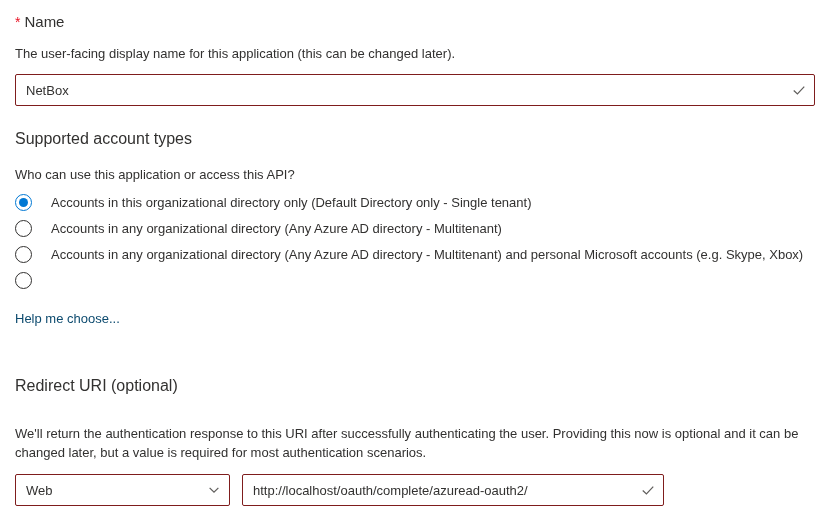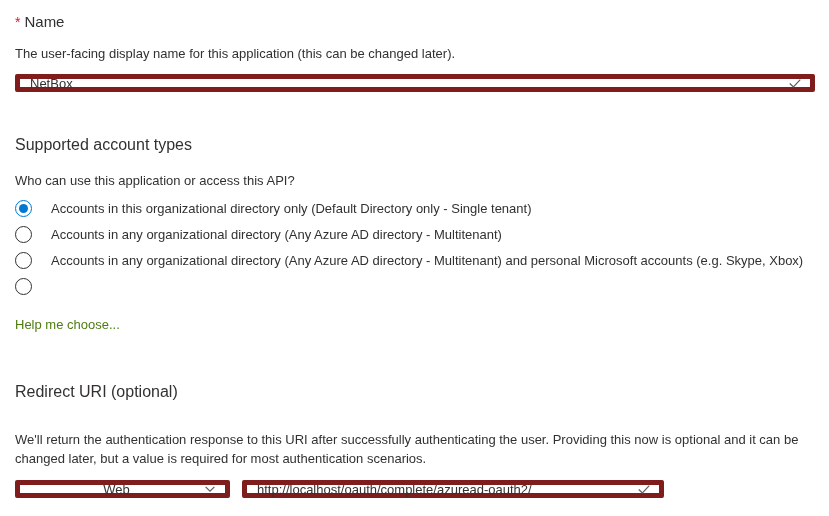--- a/index.html
+++ b/index.html
@@ -40,8 +40,8 @@
 
   .field {
     box-sizing: border-box;
-    height: 18px;
-    border: 5px solid #7f1d1d;
+    height: 32px;
+    border: 1px solid #7f1d1d;
     border-radius: 2px;
     background: #ffffff;
     display: flex;

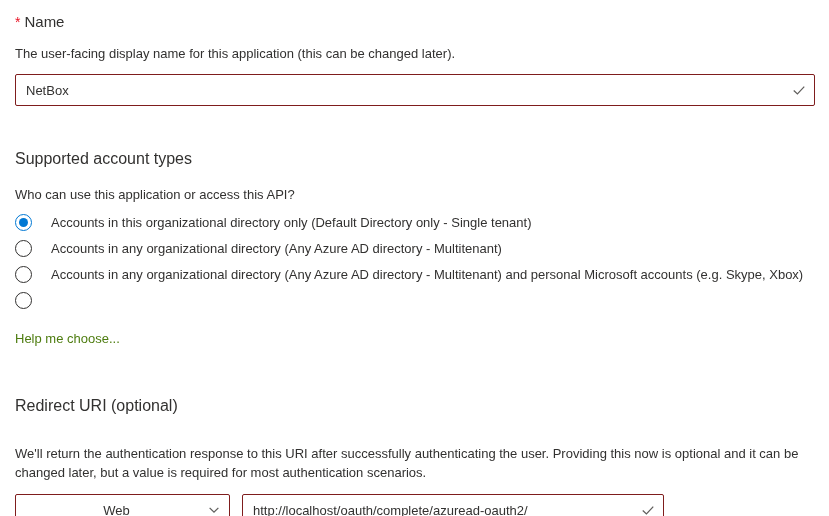--- a/index.html
+++ b/index.html
@@ -69,7 +69,7 @@
     height: 14px;
   }
 
-  #account-types-title { margin-top: 42px; }
+  #account-types-title { margin-top: 22px; }
   #account-question { margin-top: 17px; }
 
   #radio-group { margin-top: 6px; }

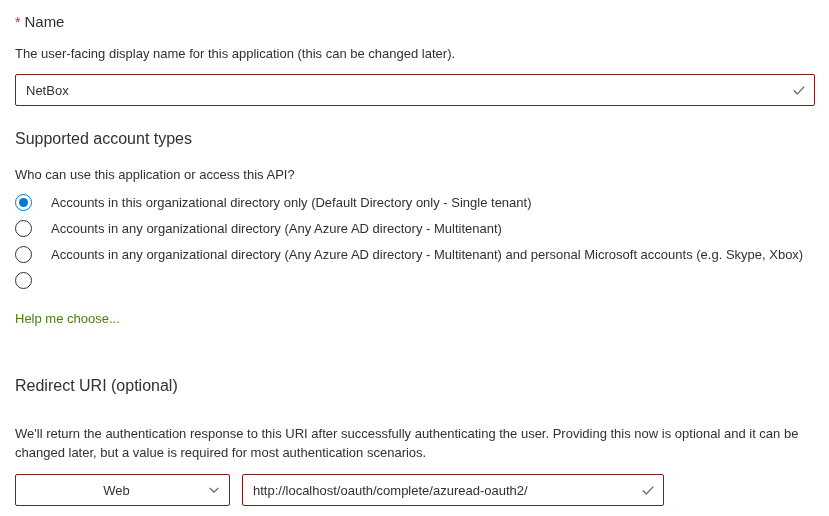--- a/index.html
+++ b/index.html
@@ -112,7 +112,7 @@
     display: inline-block;
     margin-top: 18px;
     font-size: 13px;
-    color: #4d7c0f;
+    color: #0c4a6e;
     text-decoration: none;
     cursor: pointer;
   }

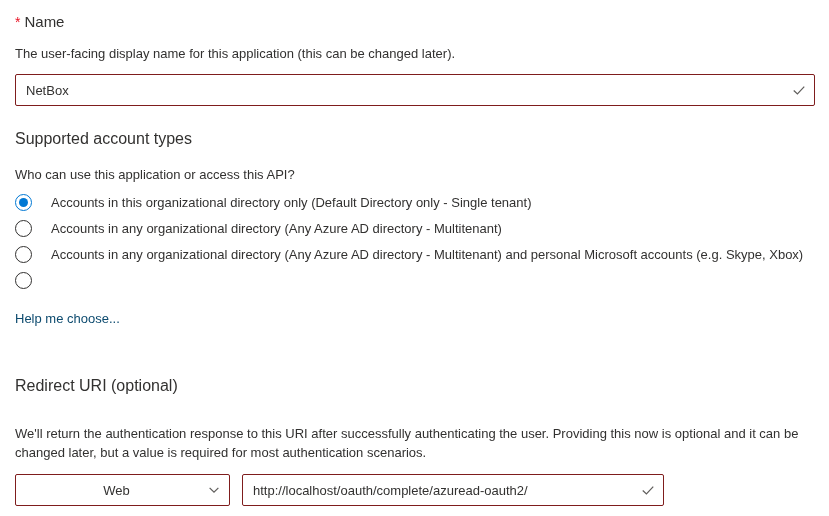--- a/index.html
+++ b/index.html
@@ -132,7 +132,6 @@
   #platform-select {
     width: 215px;
     cursor: pointer;
-    text-align: center;
   }
   #platform-select .select-value {
     flex: 1;

